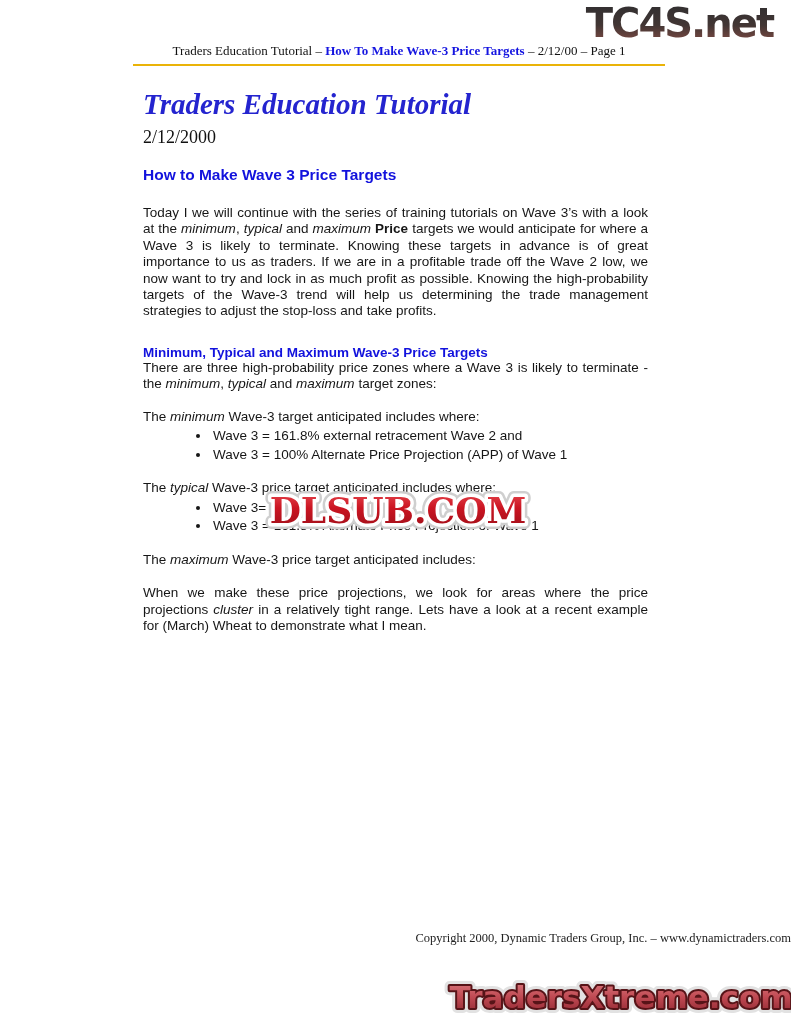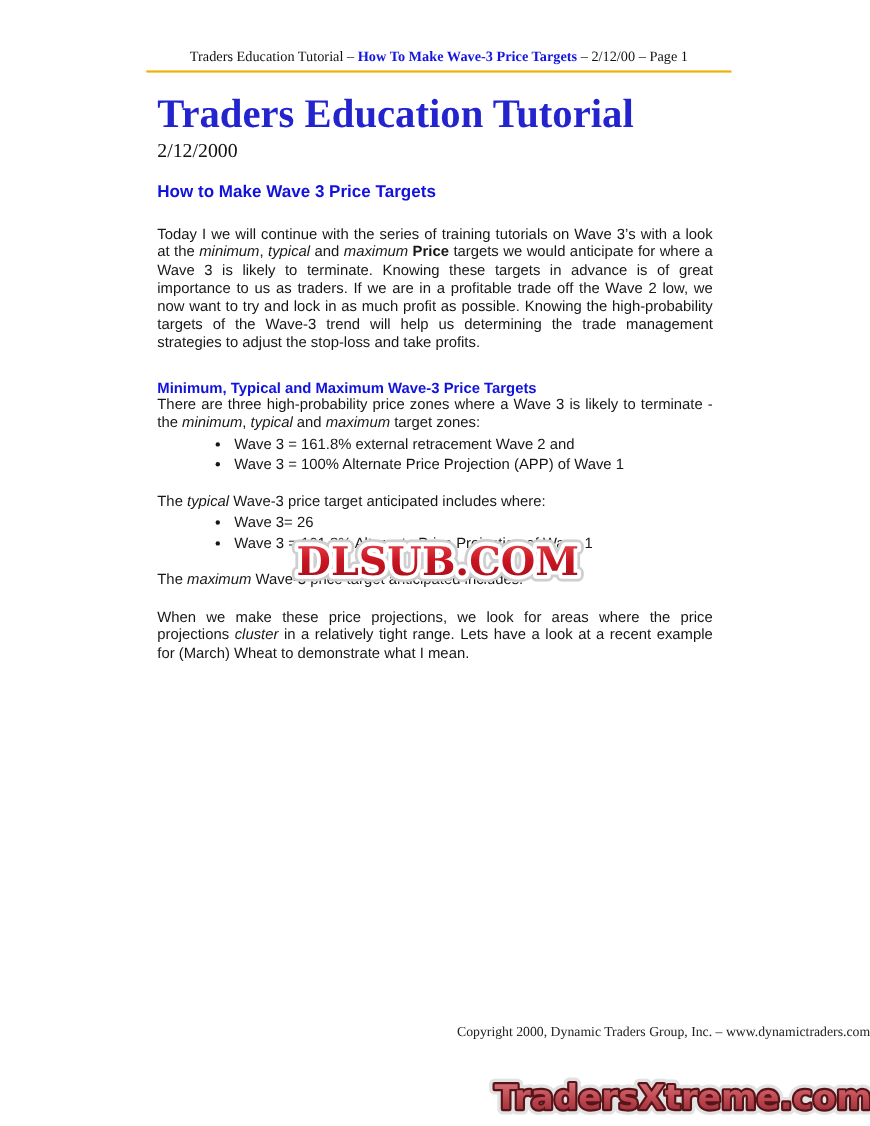--- a/index.html
+++ b/index.html
@@ -81,6 +81,18 @@
 
 <div class="page">
 
+  <div class="site-logo">
+    <svg width="190" height="46">
+      <defs>
+        <linearGradient id="gLogo" x1="0" y1="0" x2="0" y2="1">
+          <stop offset="0" stop-color="#2e2e30"></stop>
+          <stop offset="0.55" stop-color="#423634"></stop>
+          <stop offset="1" stop-color="#8a4e46"></stop>
+        </linearGradient>
+      </defs>
+      <text x="188" y="37" text-anchor="end" font-family="DejaVu Sans, sans-serif" font-weight="bold" font-size="40" letter-spacing="-2" fill="url(#gLogo)">TC4S.net</text>
+    </svg>
+  </div>
 
   <div class="page-header">
     <span>Traders Education Tutorial – </span><span class="hl">How To Make Wave-3 Price Targets</span> <span>– 2/12/00 – Page 1</span>

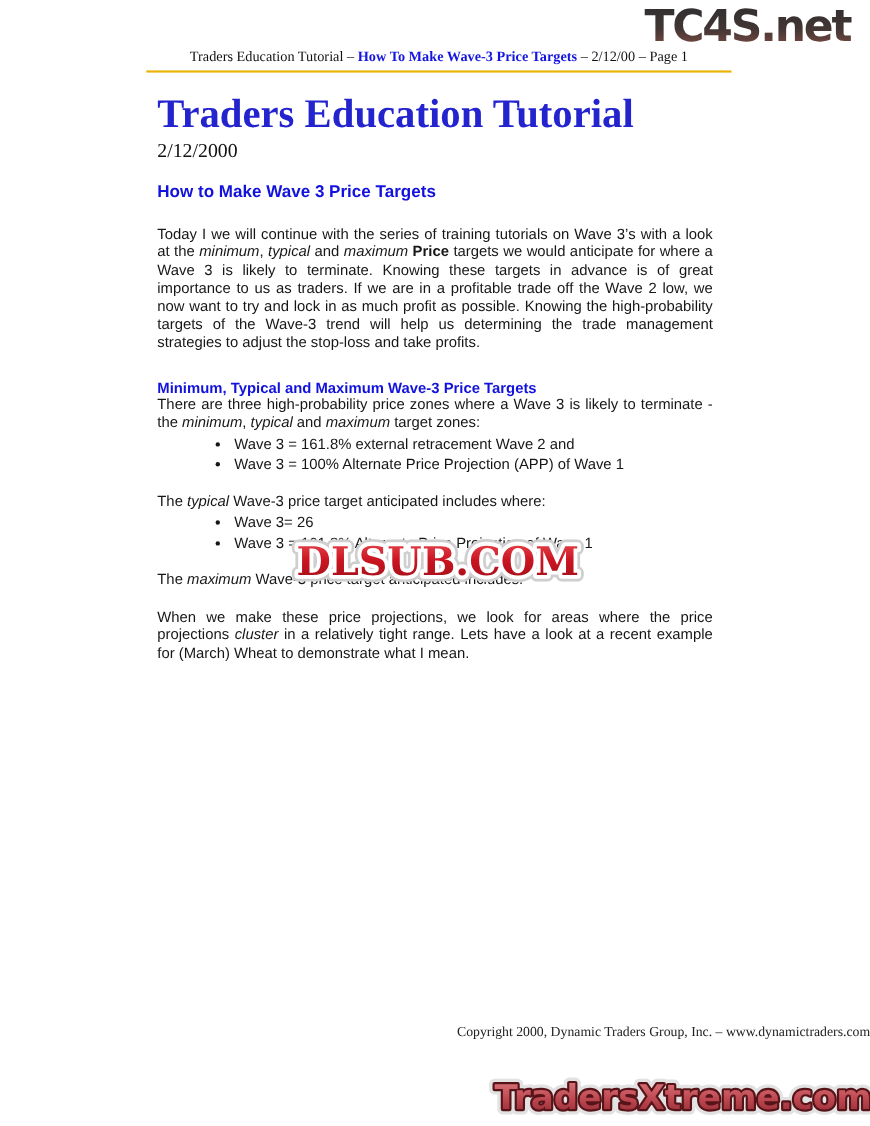--- a/index.html
+++ b/index.html
@@ -28,8 +28,8 @@
   .doc { position:absolute; left:143px; top:88px; width:505px; color:#1a1a1a; }
   .doc-title {
     font-family:"Liberation Serif", serif;
-    font-weight:bold;
-    font-size:37px; line-height:32px;
+    font-style:italic; font-weight:bold;
+    font-size:29px; line-height:32px;
     color:#2424cf;
   }
   .doc-date {

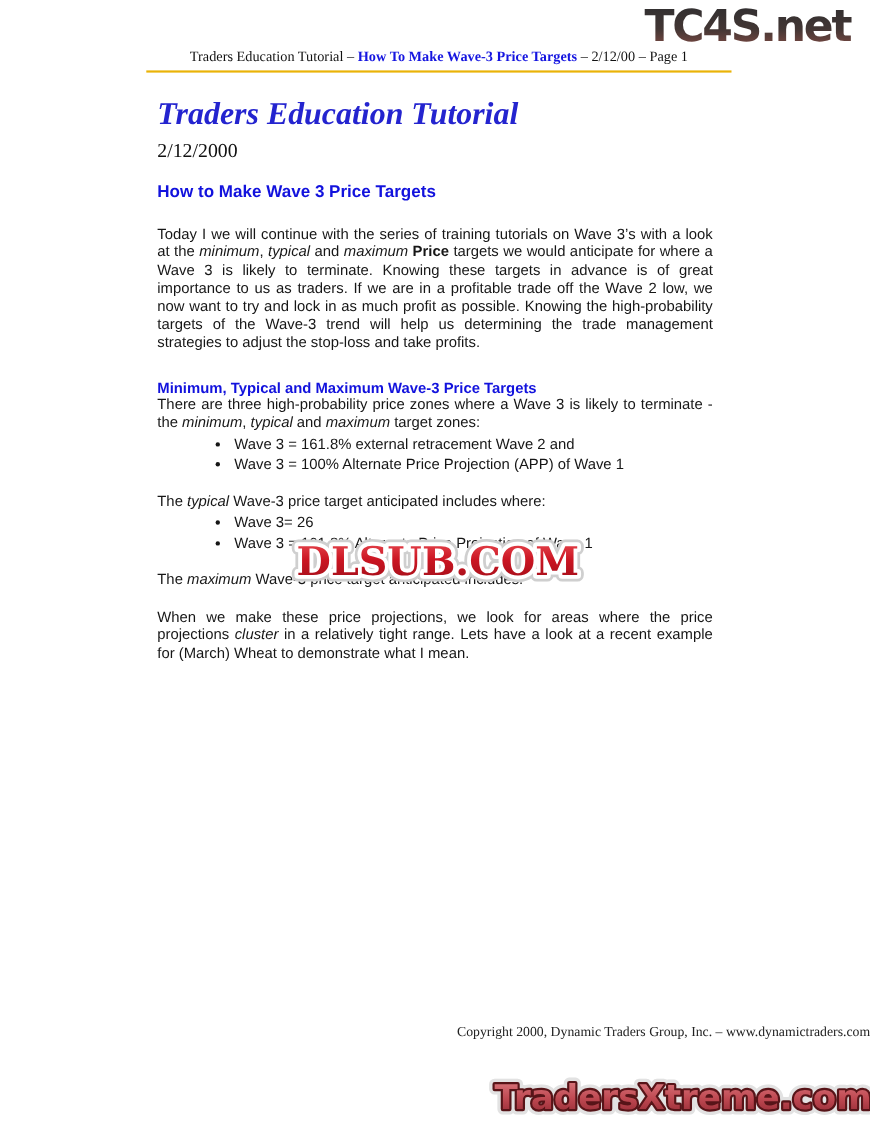--- a/index.html
+++ b/index.html
@@ -109,6 +109,7 @@
     <div class="section-heading">Minimum, Typical and Maximum Wave-3 Price Targets</div>
     <p class="para section-intro"><span>There are three high-probability price zones where a Wave 3 is likely to terminate - the </span><span class="run-i">minimum</span><span>, </span><span class="run-i">typical</span><span> and </span><span class="run-i">maximum</span><span> target zones:</span></p>
 
+    <div class="lead"><span>The </span><span class="run-i">minimum</span><span> Wave-3 target anticipated includes where:</span></div>
     <ul class="bullets">
       <li>Wave 3 = 161.8% external retracement Wave 2 and</li>
       <li>Wave 3 = 100% Alternate Price Projection (APP) of Wave 1</li>

